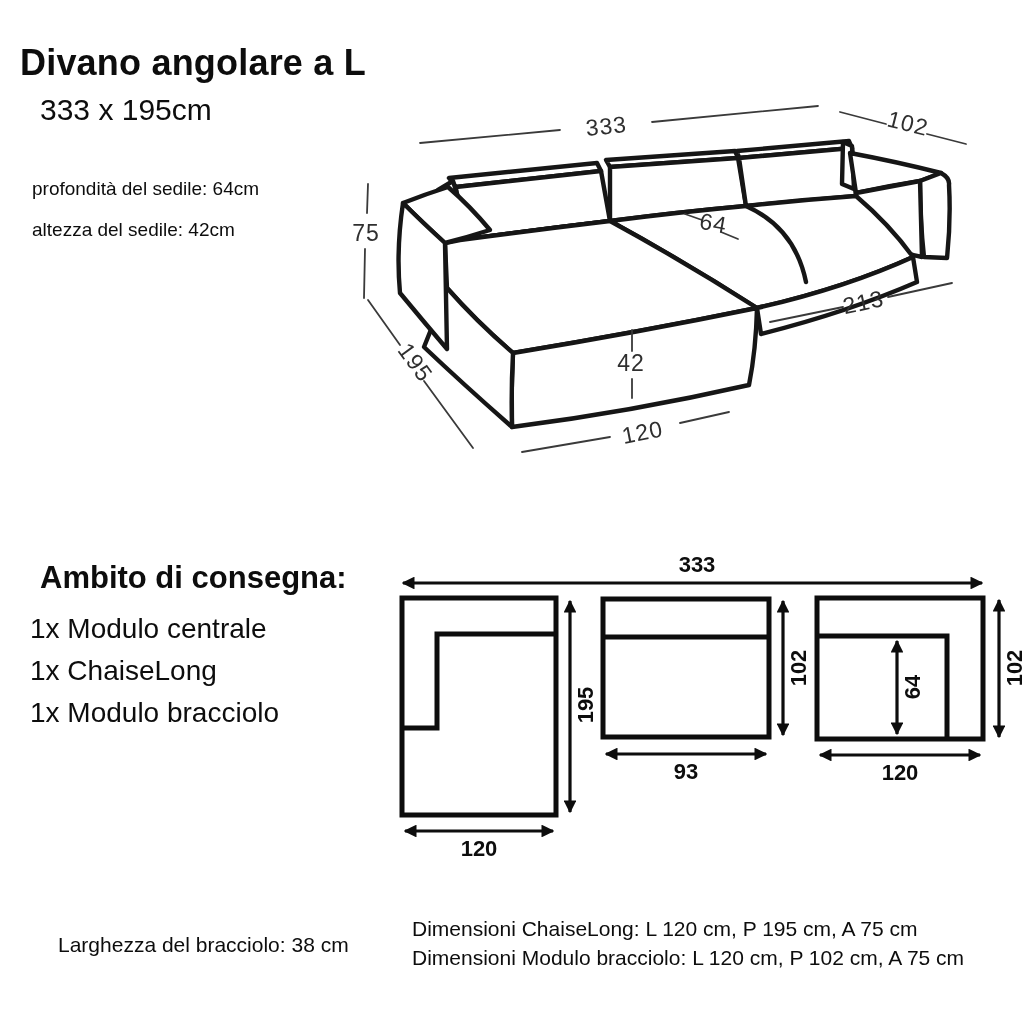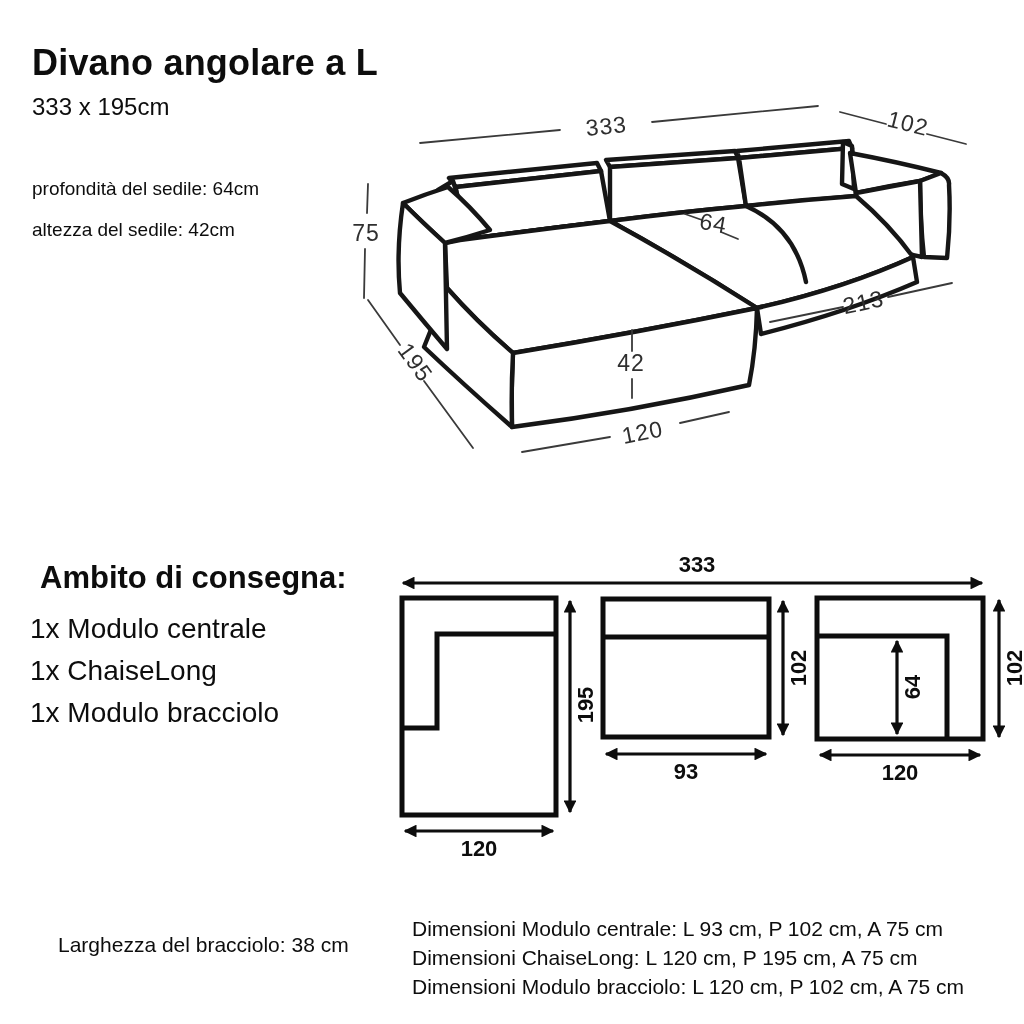--- a/index.html
+++ b/index.html
@@ -8,7 +8,7 @@
     font-family:"Liberation Sans",sans-serif;color:#0d0d0d;overflow:hidden;
   }
   .abs{position:absolute;}
-  .title{left:32px;top:42px;font-size:36px;font-weight:700;letter-spacing:.2px;}
+  .title{left:20px;top:42px;font-size:36px;font-weight:700;letter-spacing:.2px;}
   .subtitle{left:32px;top:93px;font-size:24px;font-weight:400;}
   .seat-specs{left:32px;top:168px;font-size:19px;line-height:41px;font-weight:400;}
   .delivery{left:28px;top:548px;}

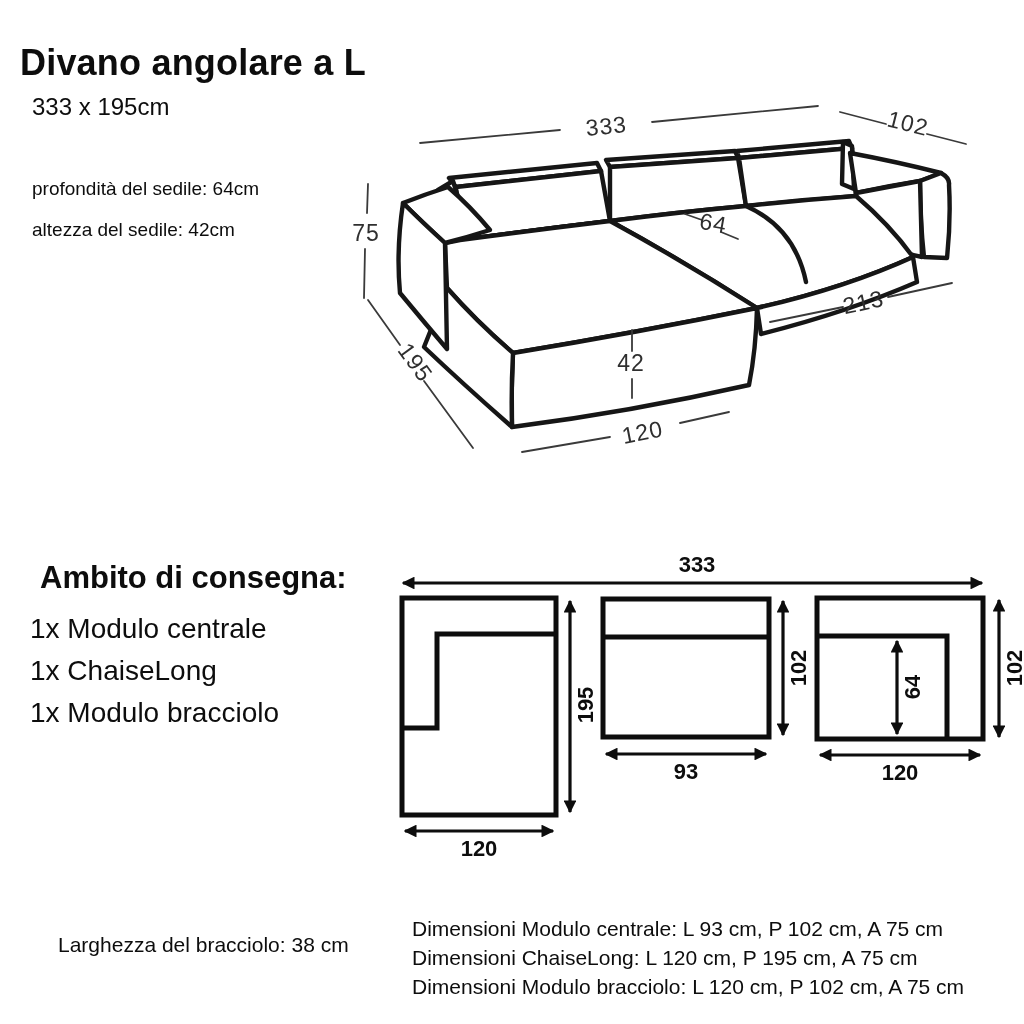--- a/index.html
+++ b/index.html
@@ -9,7 +9,7 @@
   }
   .abs{position:absolute;}
   .title{left:20px;top:42px;font-size:36px;font-weight:700;letter-spacing:.2px;}
-  .subtitle{left:32px;top:93px;font-size:24px;font-weight:400;}
+  .subtitle{left:40px;top:93px;font-size:30px;font-weight:400;}
   .seat-specs{left:32px;top:168px;font-size:19px;line-height:41px;font-weight:400;}
   .delivery{left:28px;top:548px;}
   .delivery h2{margin:12px;font-size:31px;font-weight:700;}

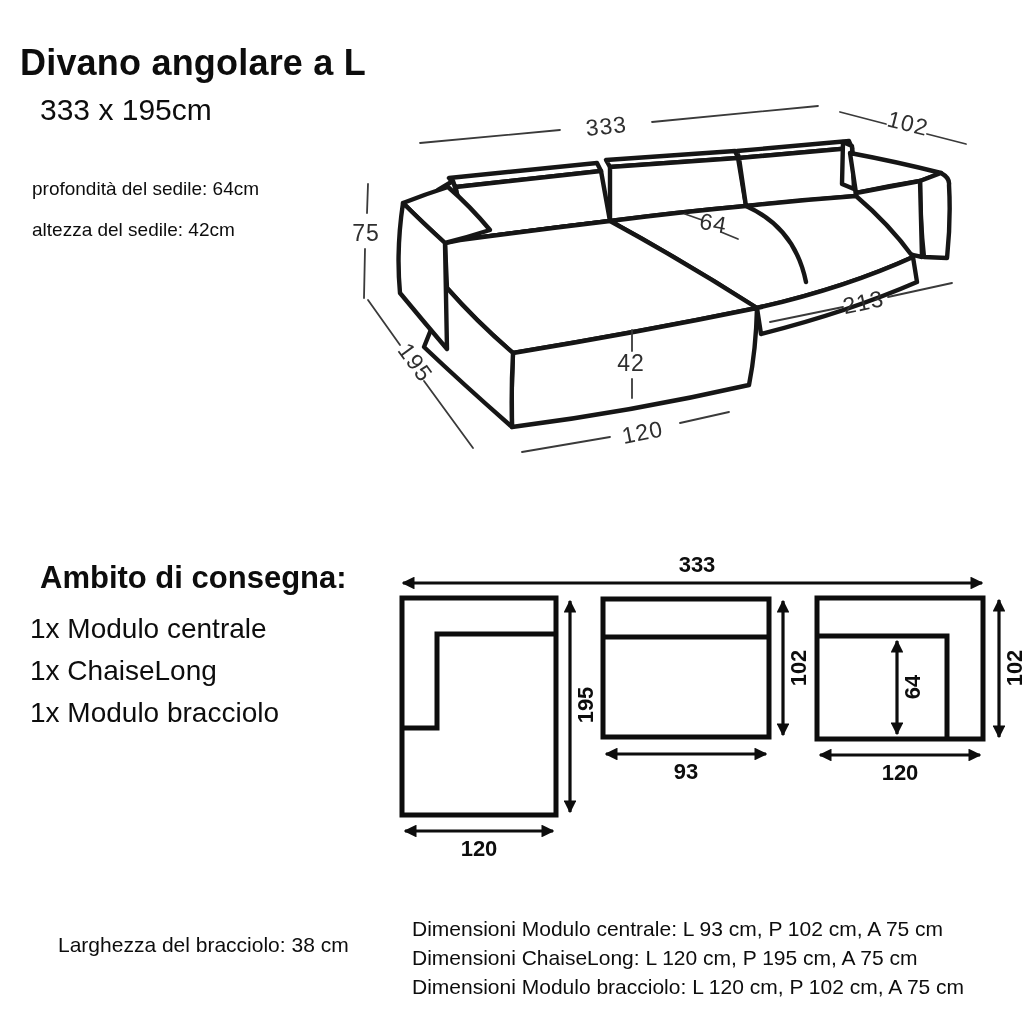--- a/index.html
+++ b/index.html
@@ -147,7 +147,6 @@
     <div>Larghezza del bracciolo: 38 cm</div>
   </div>
   <div class="abs notes-right">
-    <div>Dimensioni Modulo centrale: L 93 cm, P 102 cm, A 75 cm</div>
     <div>Dimensioni ChaiseLong: L 120 cm, P 195 cm, A 75 cm</div>
     <div>Dimensioni Modulo bracciolo: L 120 cm, P 102 cm, A 75 cm</div>
   </div>

